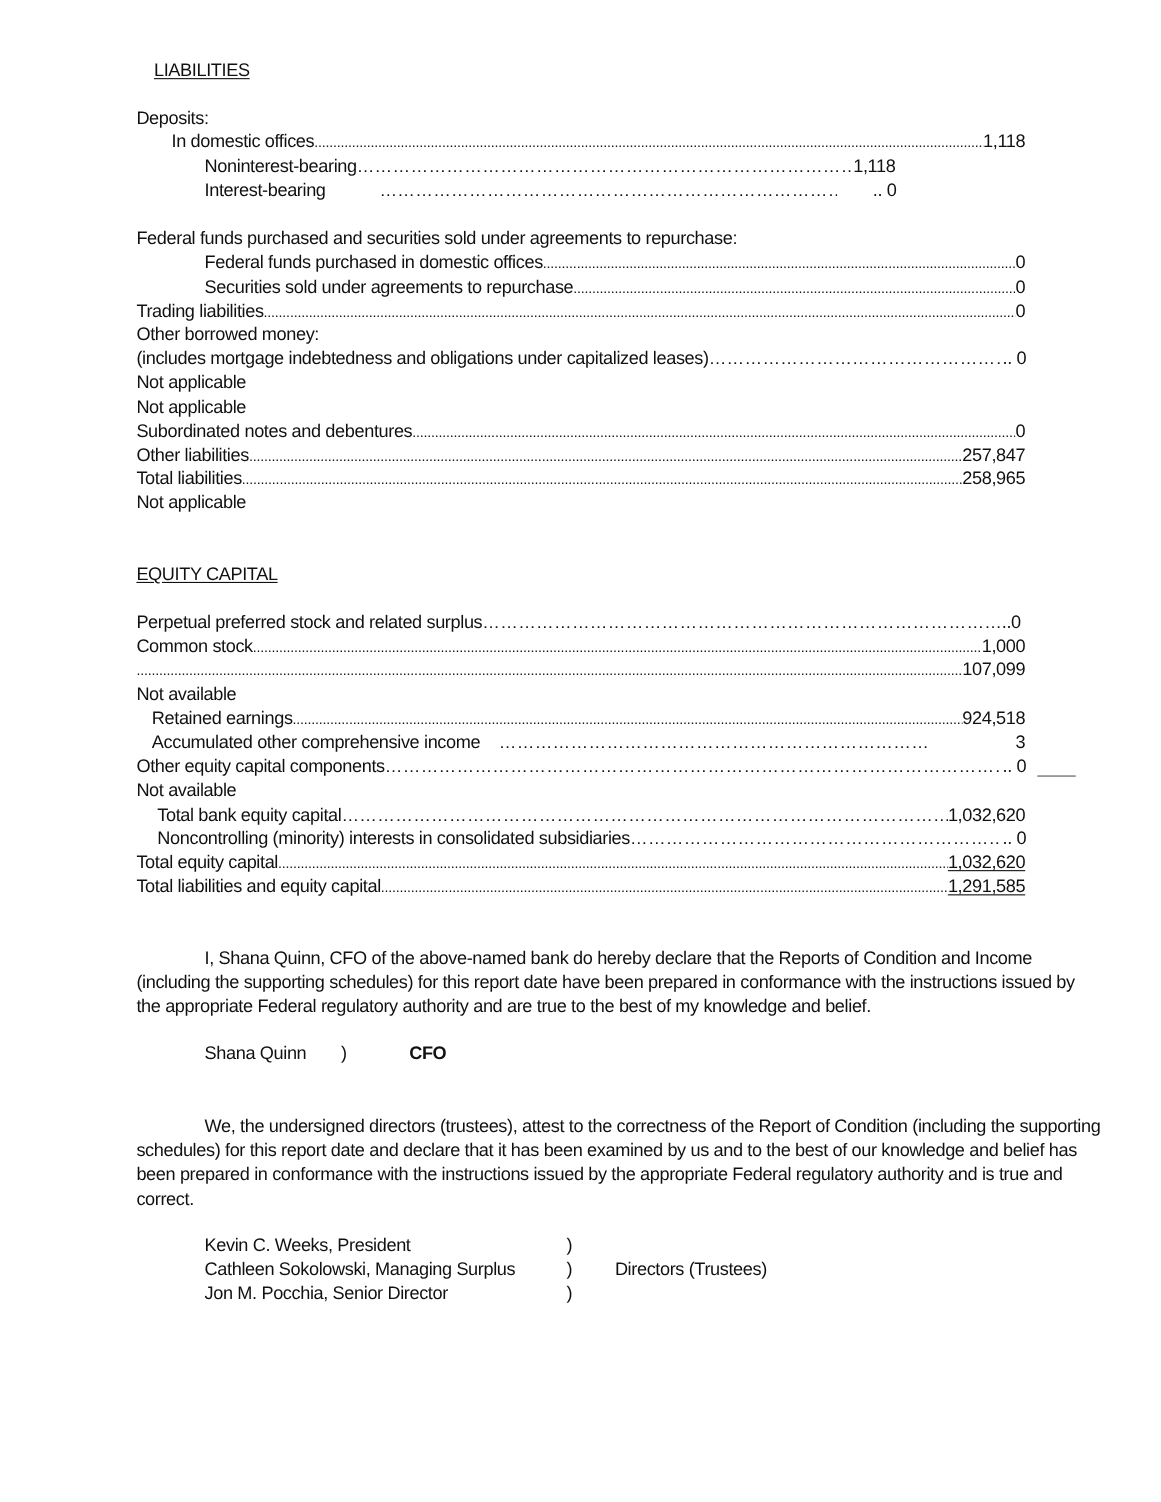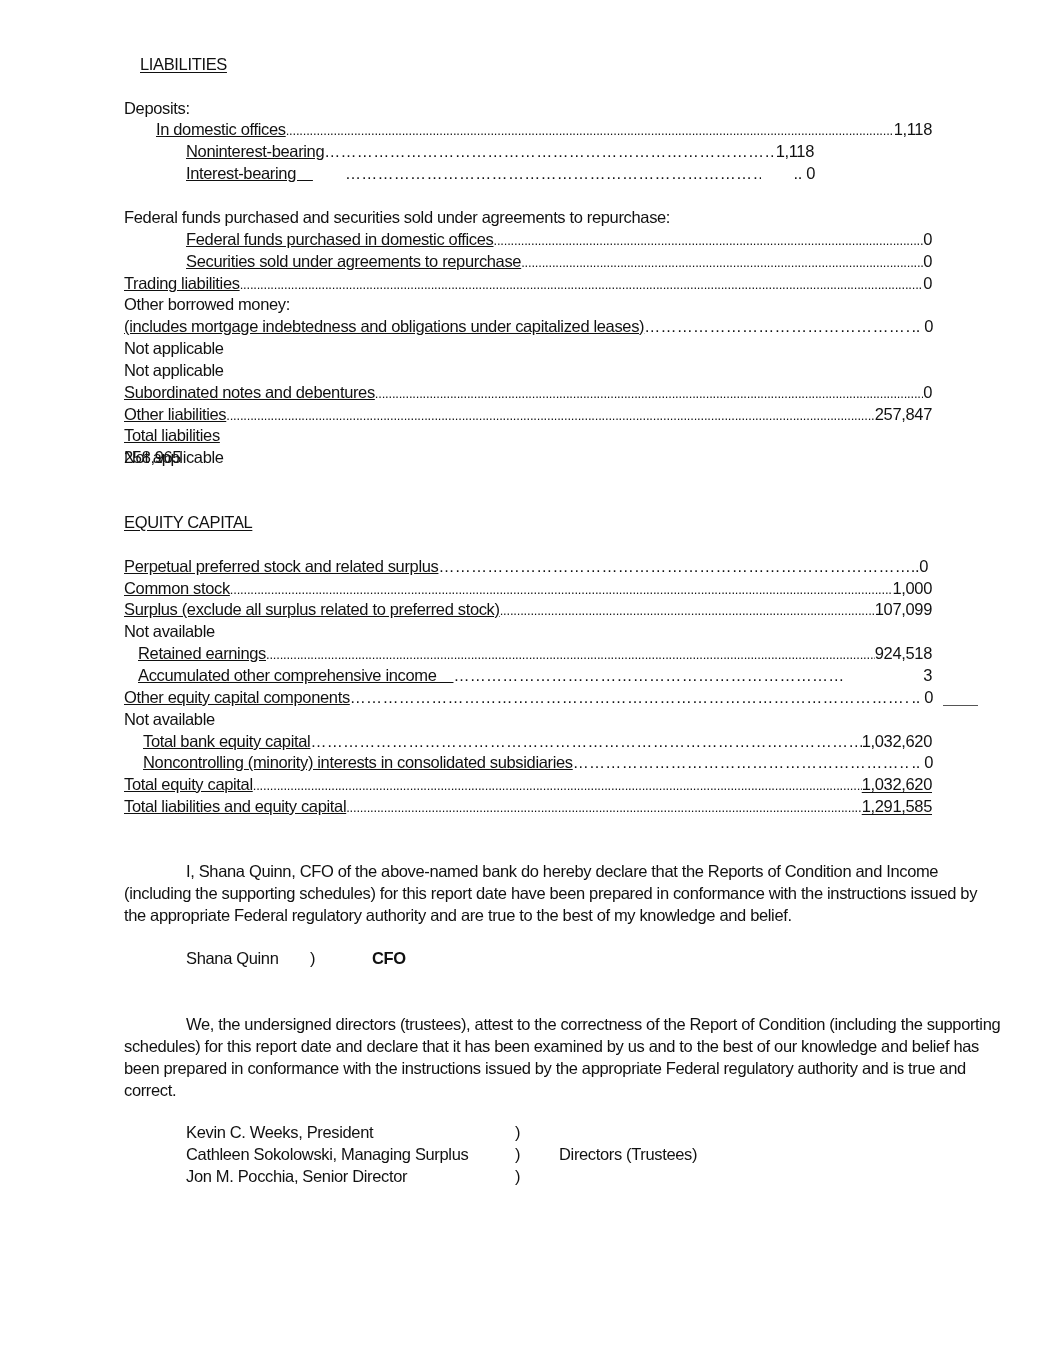--- a/index.html
+++ b/index.html
@@ -11,7 +11,7 @@
   .abs { position: absolute; white-space: nowrap; line-height: 22px; }
   .heading { text-decoration: underline; text-underline-offset: 2px; }
   .row { position: absolute; height: 22px; line-height: 22px; white-space: nowrap; display: flex; align-items: baseline; }
-  .row .lbl { flex: 0 0 auto; text-decoration: underline; }
+  .row .lbl { flex: 0 0 auto; }
   .row .dots { flex: 1 1 auto; overflow: hidden; color: #111; letter-spacing: 0; }
   .row .dots.fine::before { content: "........................................................................................................................................................................................................................................................................................................................................................................................................"; font-size: 13px; letter-spacing: -0.2px; }
   .row .dots.wide::before { content: "……………………………………………………………………………………………………………………………………………………………………………………………………"; font-size: 16px; letter-spacing: 0.3px; }

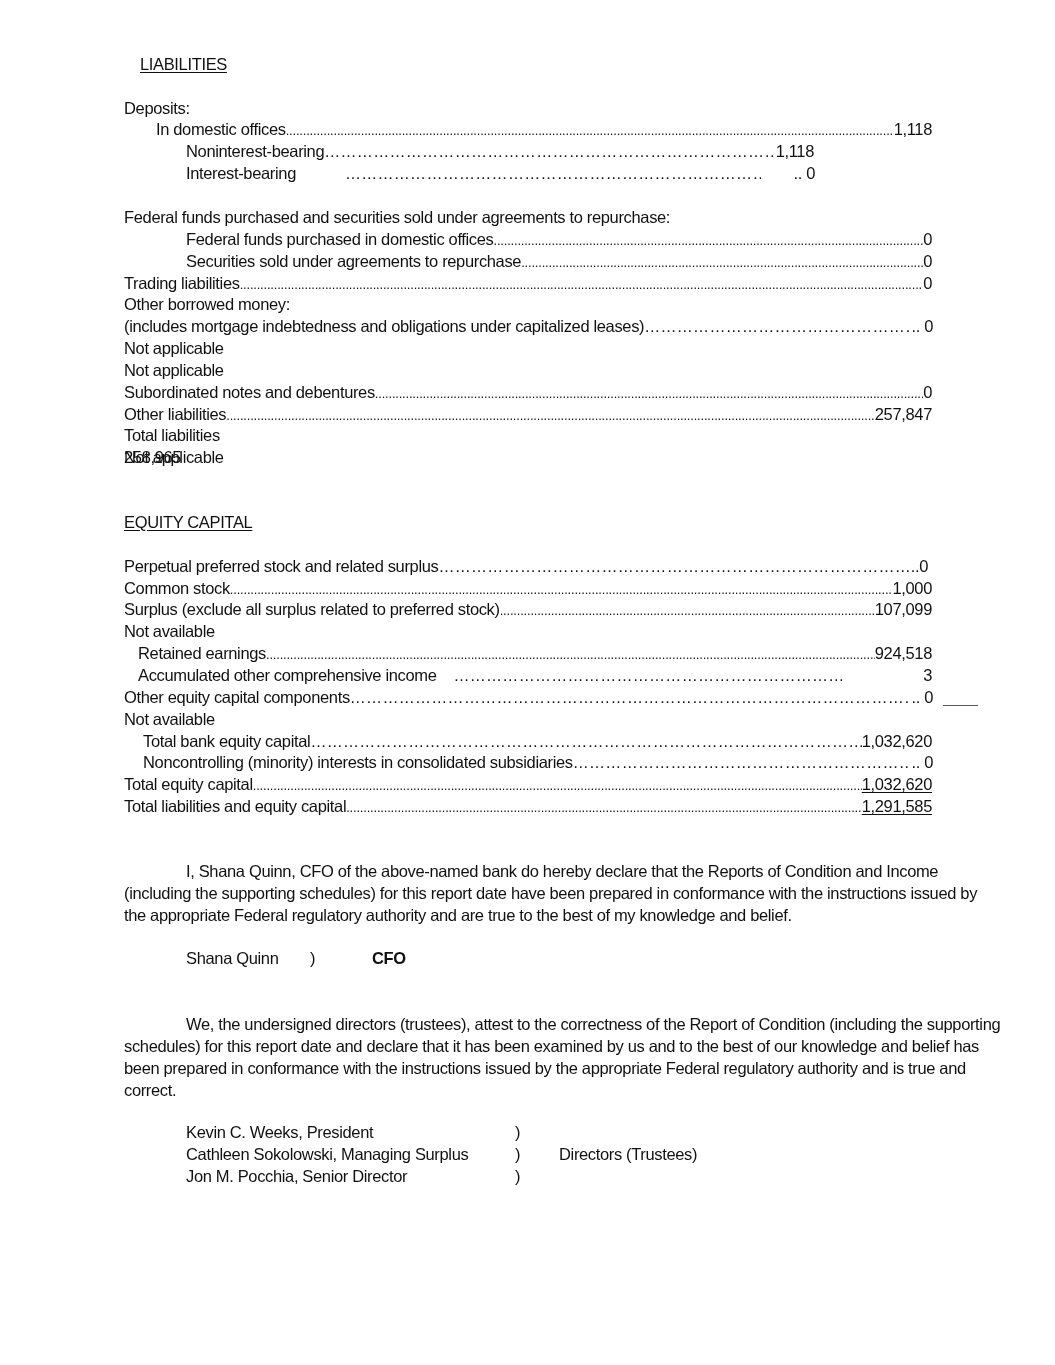--- a/index.html
+++ b/index.html
@@ -77,7 +77,7 @@
     <span class="dots fine"></span>
     <span class="val">257,847</span>
 </div>
-<div class="row" style="left:124px; top:424px; width:808px;flex-direction:column;">
+<div class="row" style="left:124px; top:424px; width:808px;">
   <span class="lbl">Total liabilities</span>
     <span class="dots fine"></span>
     <span class="val">258,965</span>

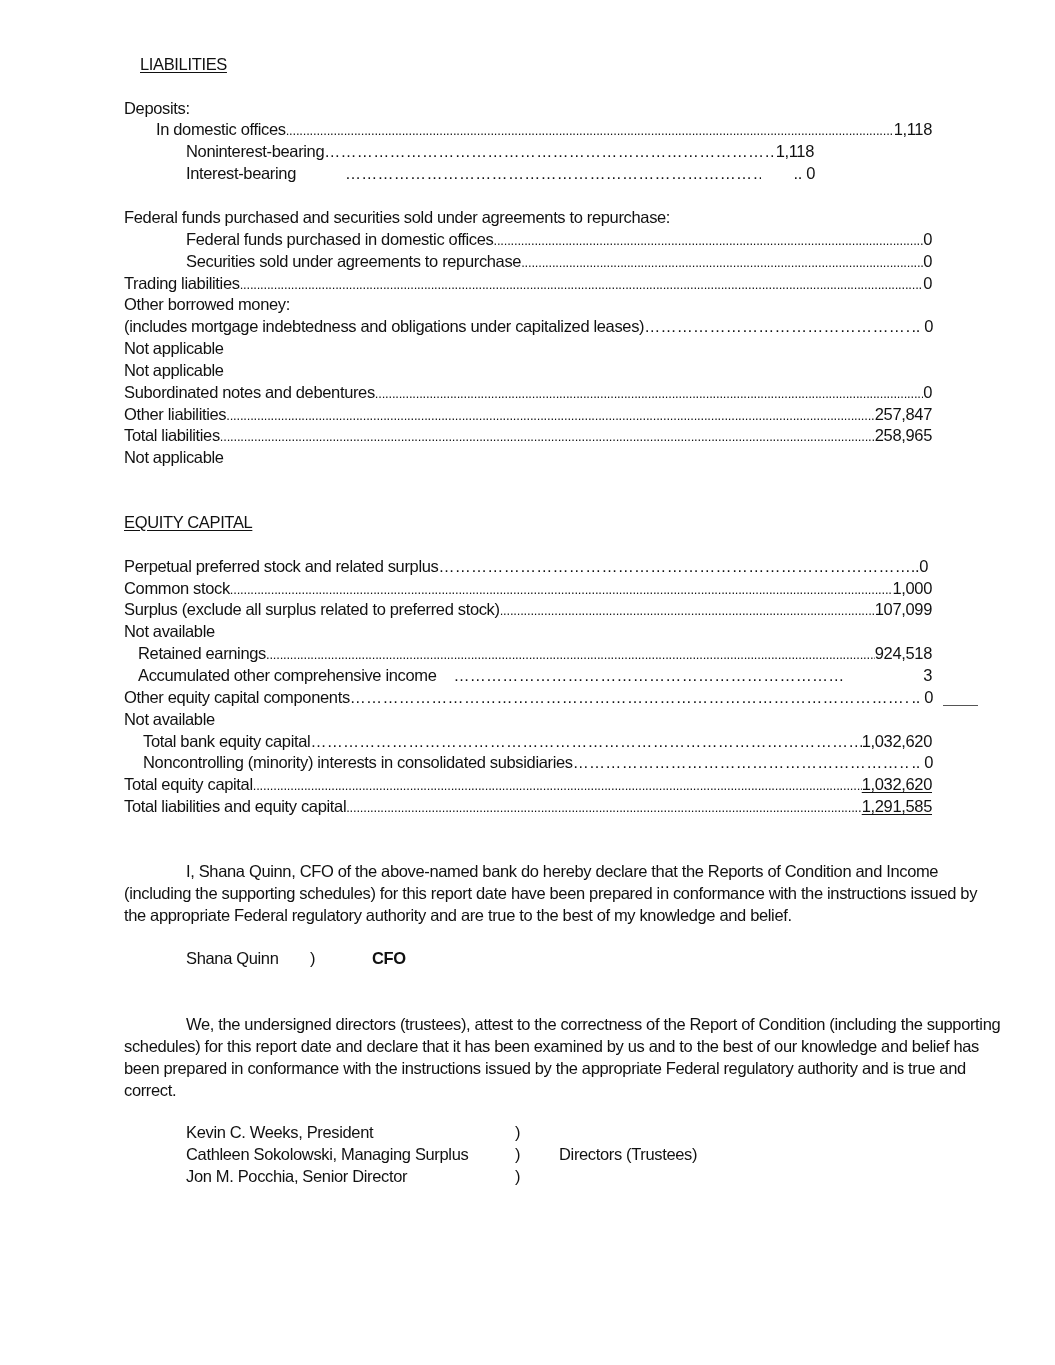--- a/index.html
+++ b/index.html
@@ -97,7 +97,6 @@
     <span class="val">1,000</span>
 </div>
 <div class="row" style="left:124px; top:598px; width:808px;">
-  <span class="lbl">Surplus (exclude all surplus related to preferred stock)</span>
     <span class="dots fine"></span>
     <span class="val">107,099</span>
 </div>

